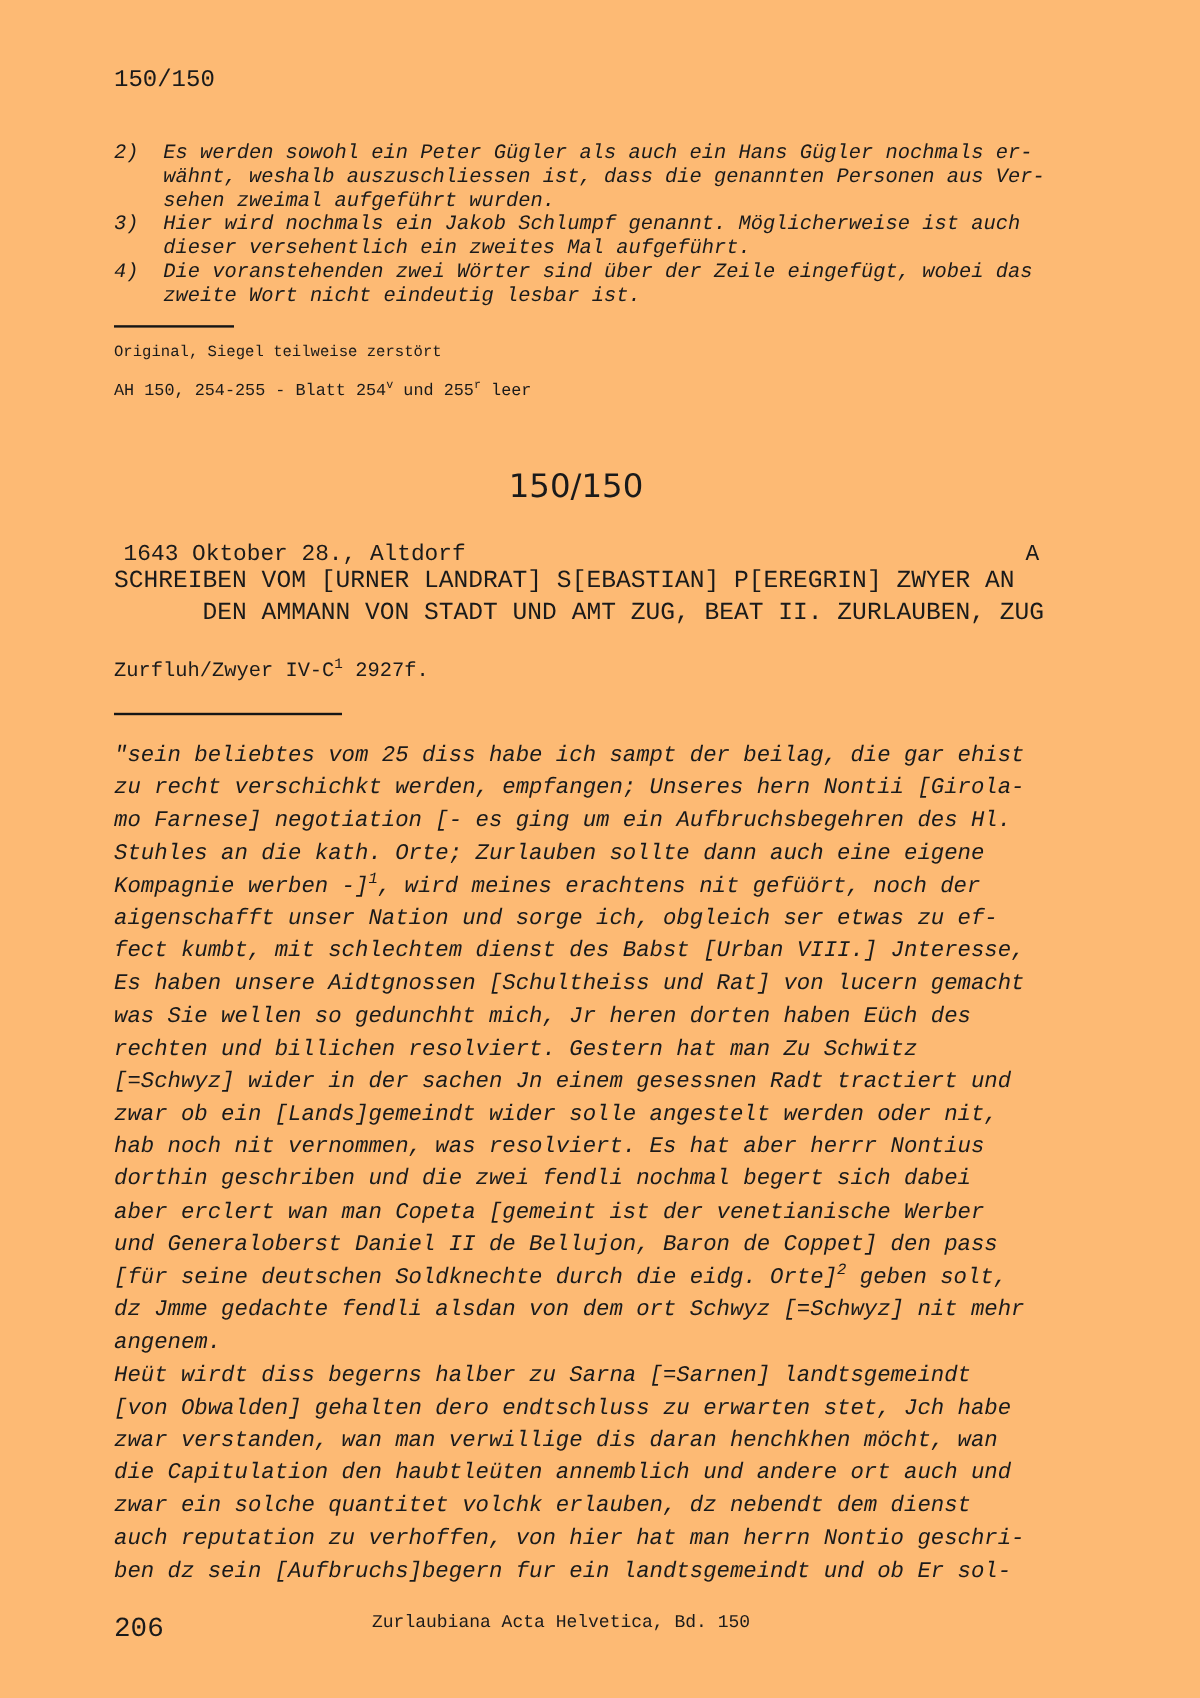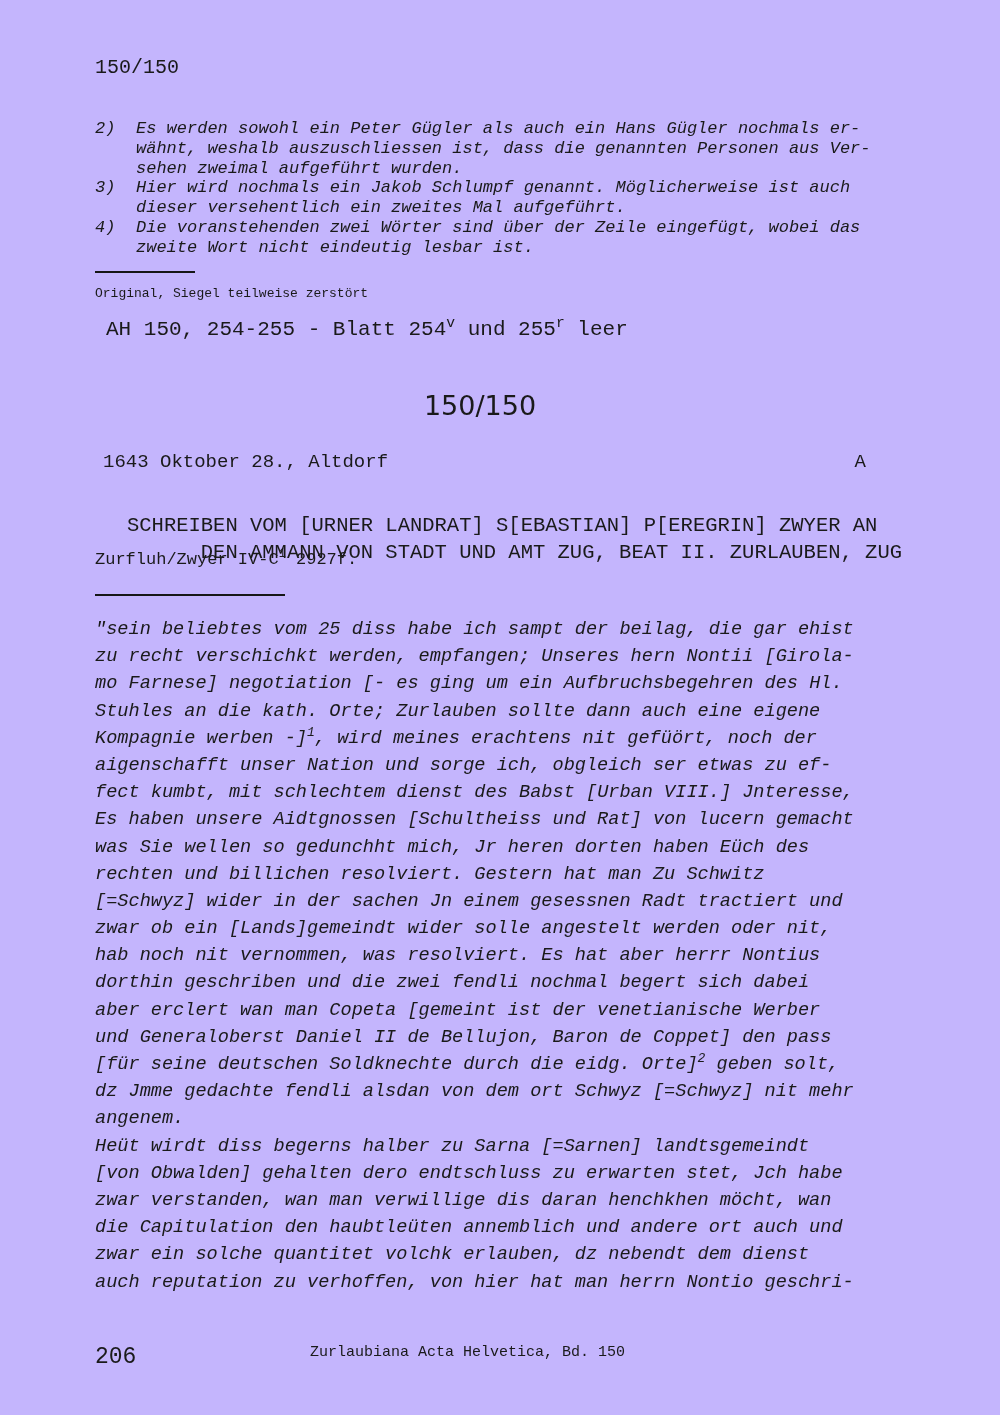--- a/index.html
+++ b/index.html
@@ -7,7 +7,7 @@
     position: relative;
     width: 1000px;
     height: 1415px;
-    background: #c4b5fd;
+    background: #fdba74;
     color: #1a1a1a;
     font-family: "Liberation Mono", "DejaVu Sans Mono", monospace;
     overflow: hidden;

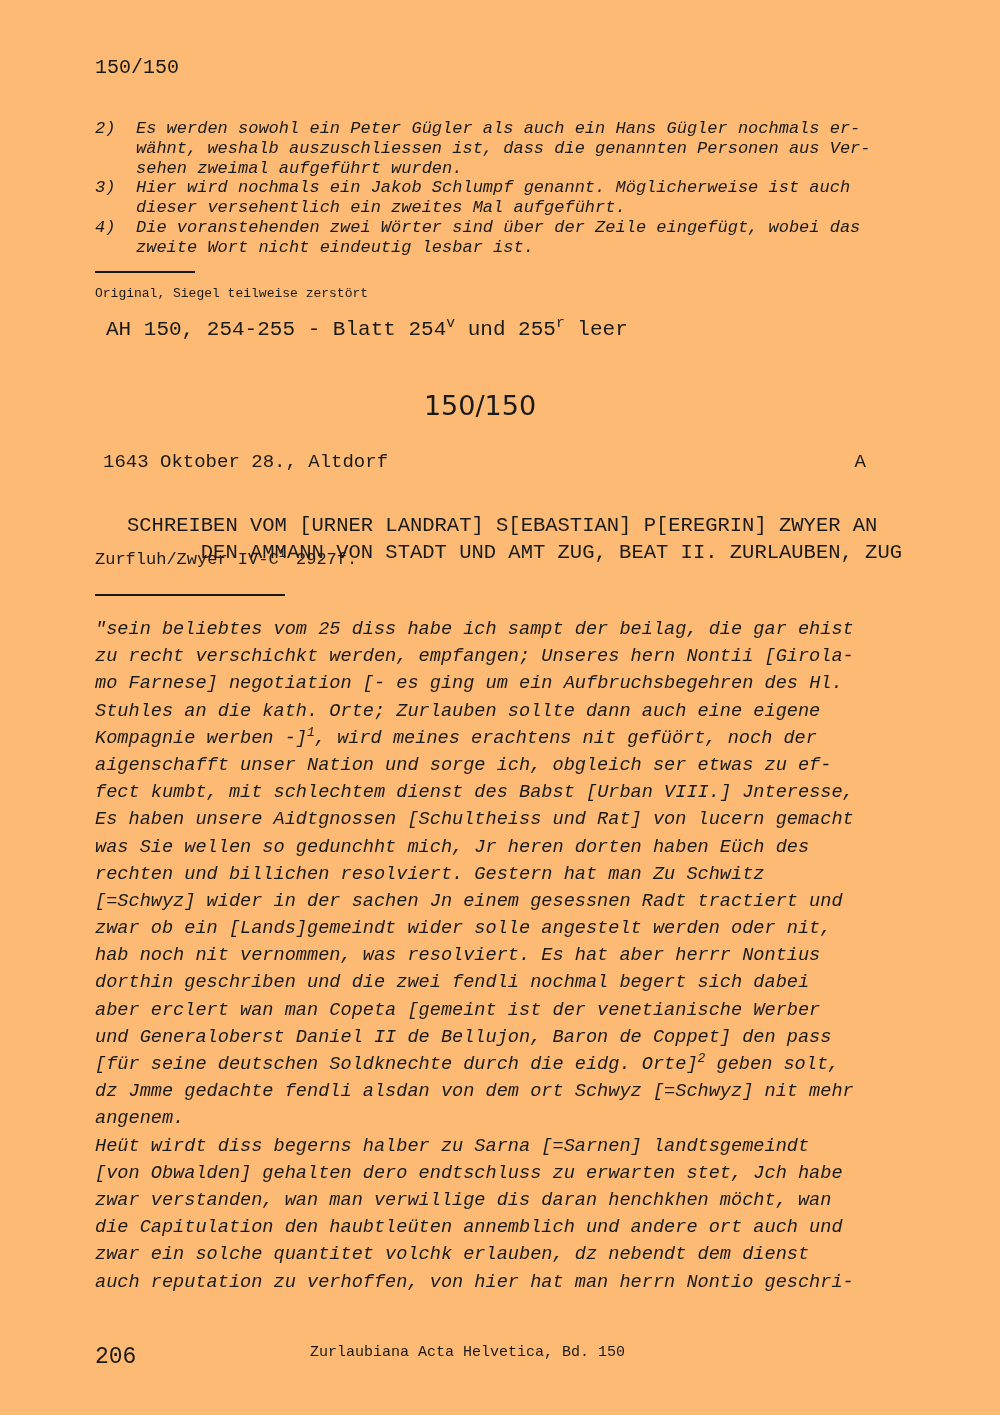--- a/index.html
+++ b/index.html
@@ -32,7 +32,7 @@
   #rule-1 { left: 95px; top: 271px; width: 100px; }
 
   #prov-line-1 { left: 95px; top: 286px; font-size: 13px; }
-  #prov-line-2 { left: 106px; top: 318px; font-size: 21px; }
+  #prov-line-2 { left: 95px; top: 318px; font-size: 14px; }
 
   #doc-title {
     left: 95px; top: 390px; width: 770px; text-align: center;

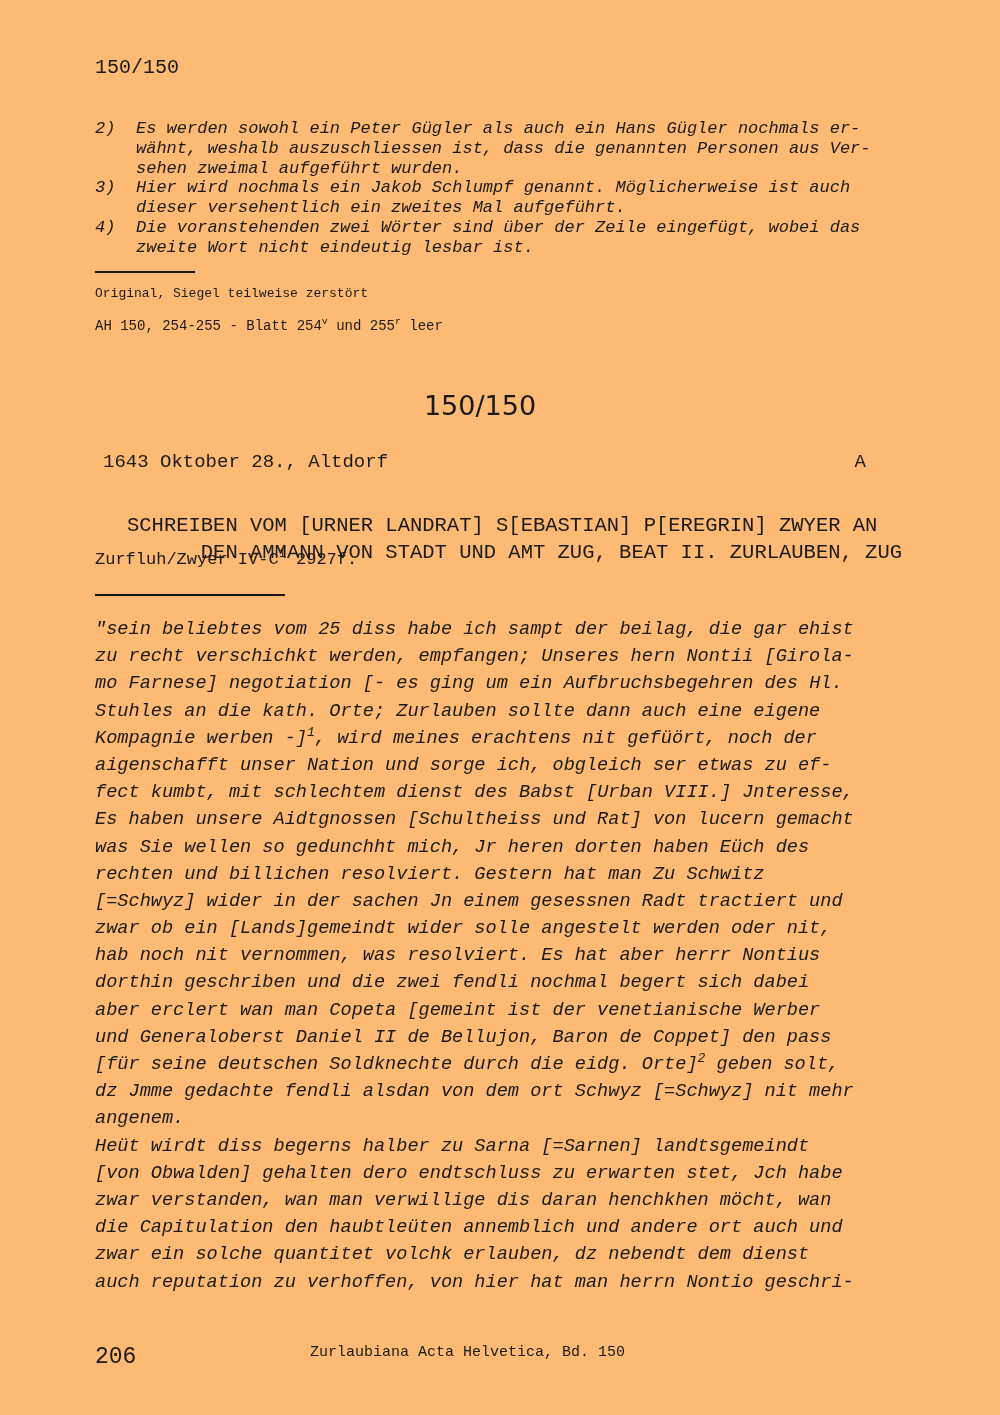--- a/index.html
+++ b/index.html
@@ -43,8 +43,8 @@
   #copy-letter { position: absolute; right: 0; top: 0; }
 
   #heading {
-    left: 95px; top: 513px;
-    font-size: 20.5px; line-height: 26.5px; white-space: pre; margin-left: 32px;
+    left: 95px; top: 472px;
+    font-size: 20.5px; line-height: 26.5px; white-space: pre;
   }
 
   #source-line { left: 95px; top: 550px; font-size: 17px; }

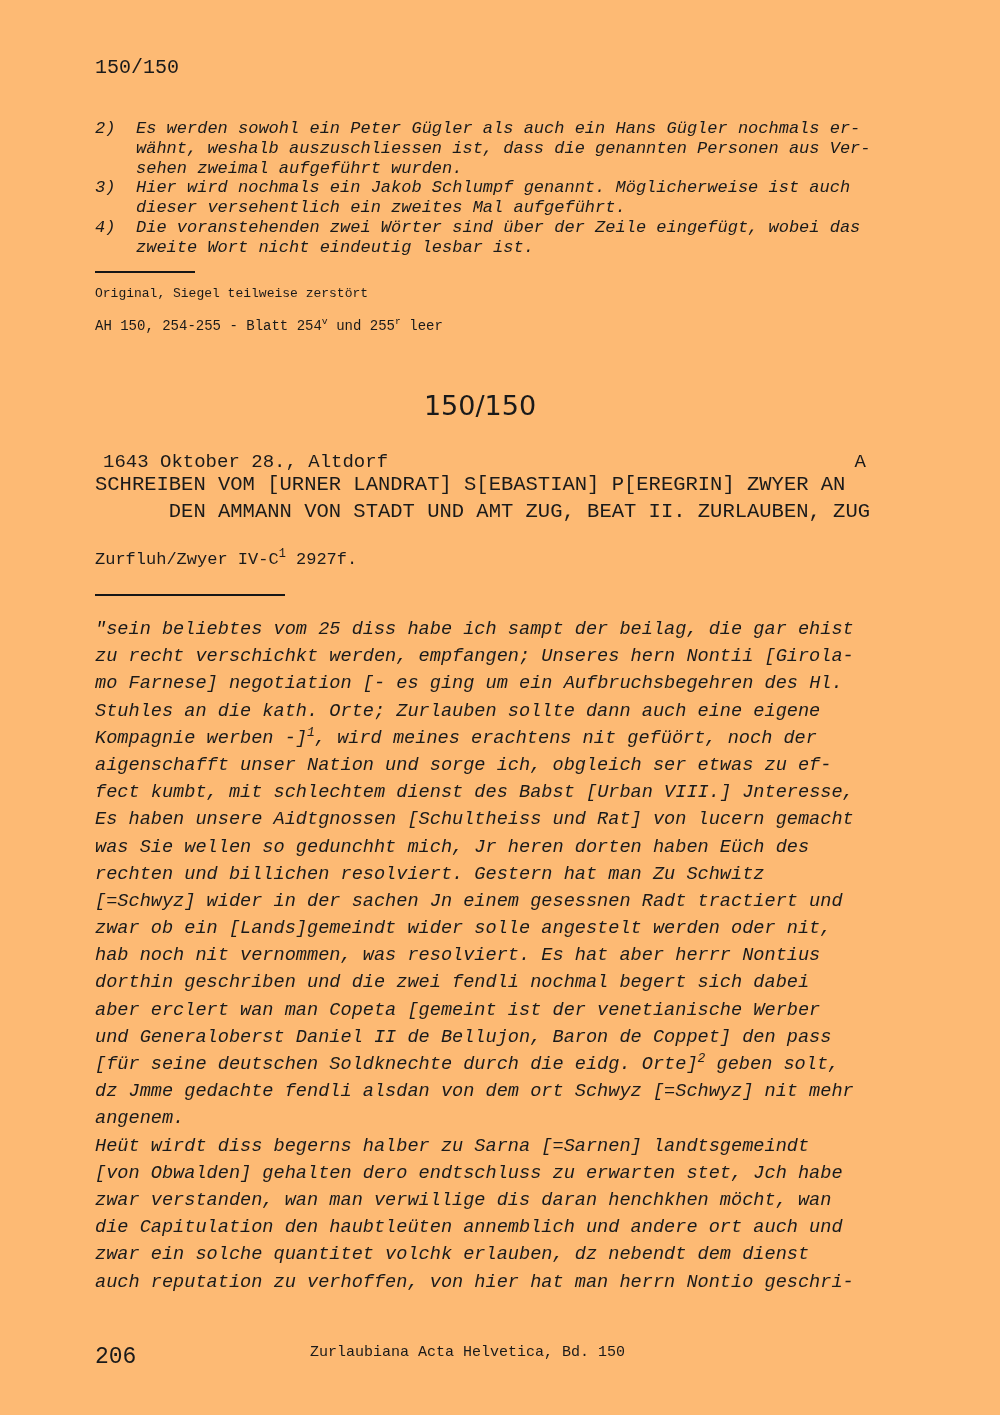--- a/index.html
+++ b/index.html
@@ -131,6 +131,7 @@
       <div class="bline"><span>die Capitulation den haubtleüten annemblich und andere ort auch und</span></div>
       <div class="bline"><span>zwar ein solche quantitet volchk erlauben, dz nebendt dem dienst</span></div>
       <div class="bline"><span>auch reputation zu verhoffen, von hier hat man herrn Nontio geschri-</span></div>
+      <div class="bline"><span>ben dz sein [Aufbruchs]begern fur ein landtsgemeindt und ob Er sol-</span></div>
     </div>
 
   <div class="abs" id="footer-page-number">206</div>

